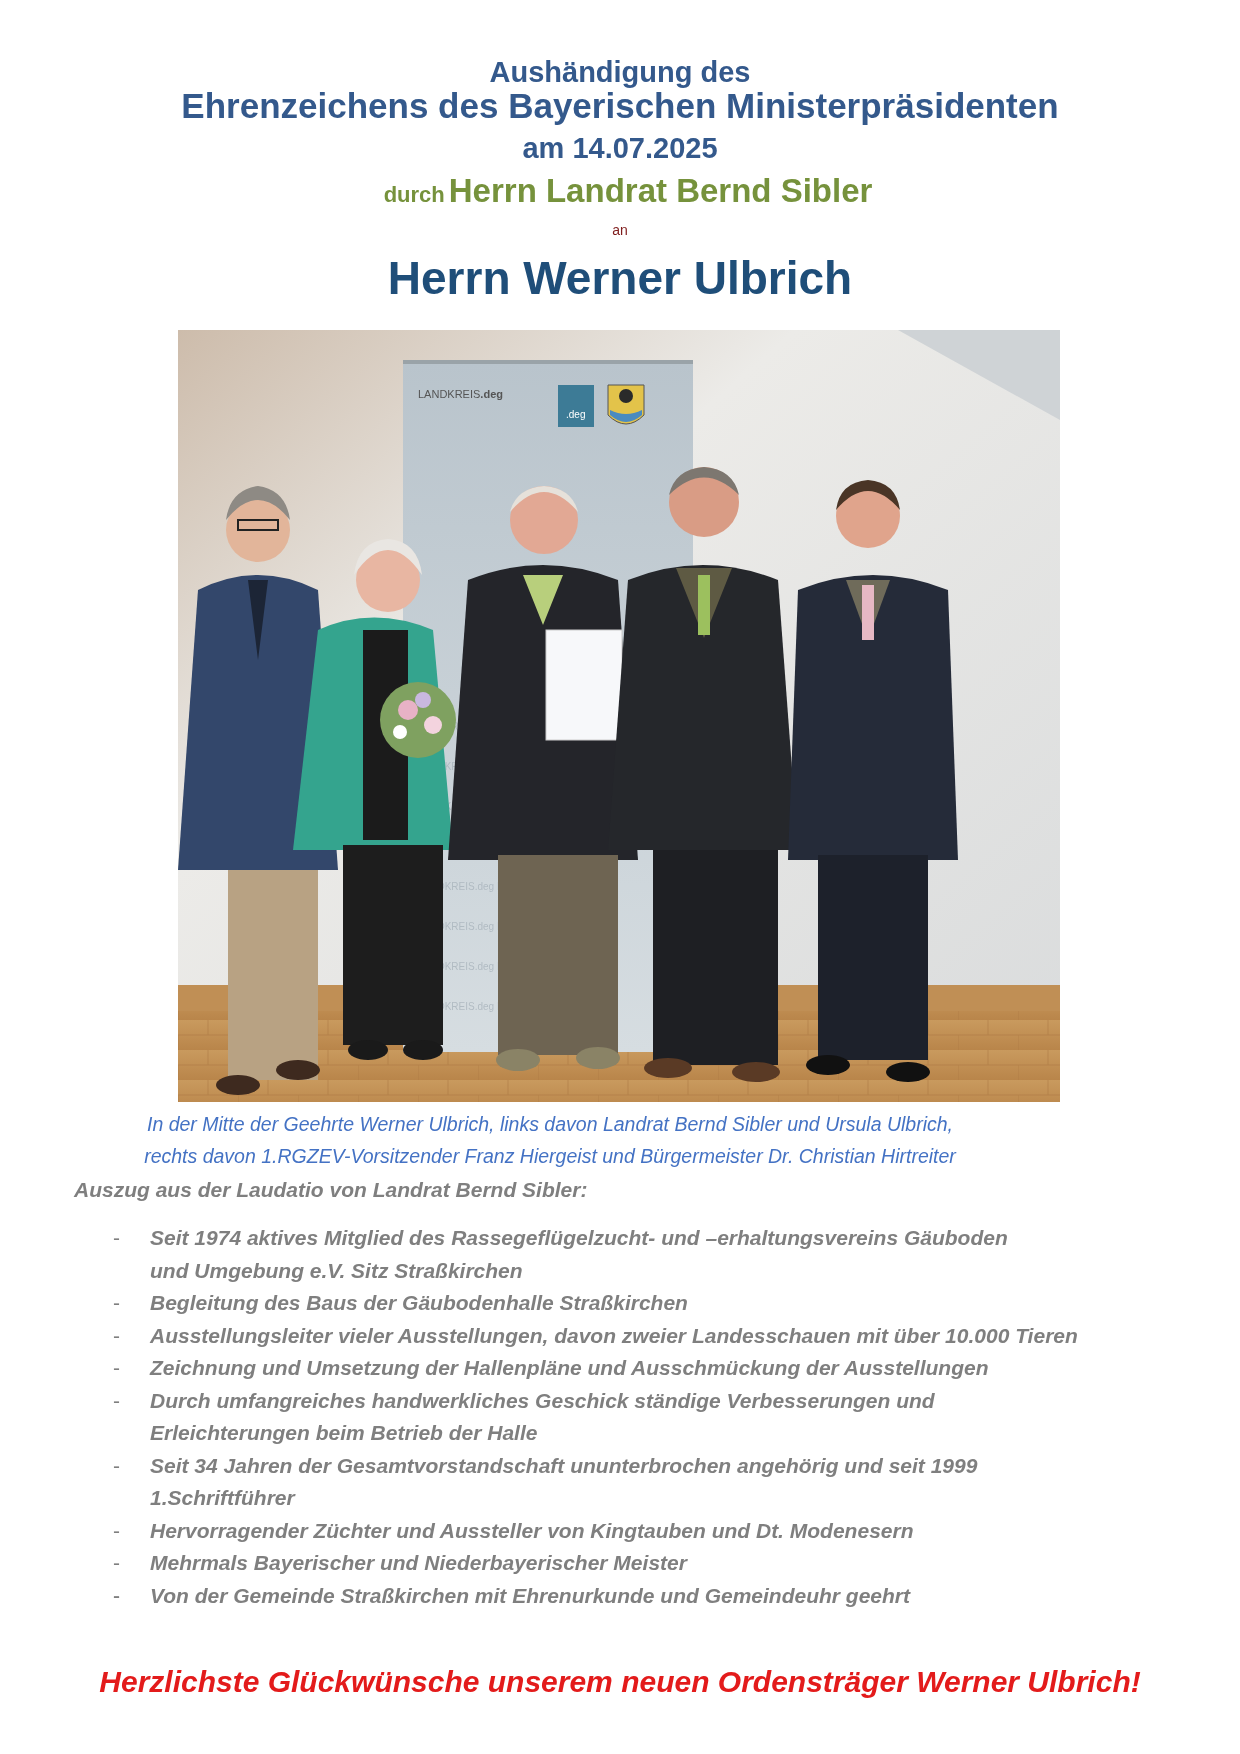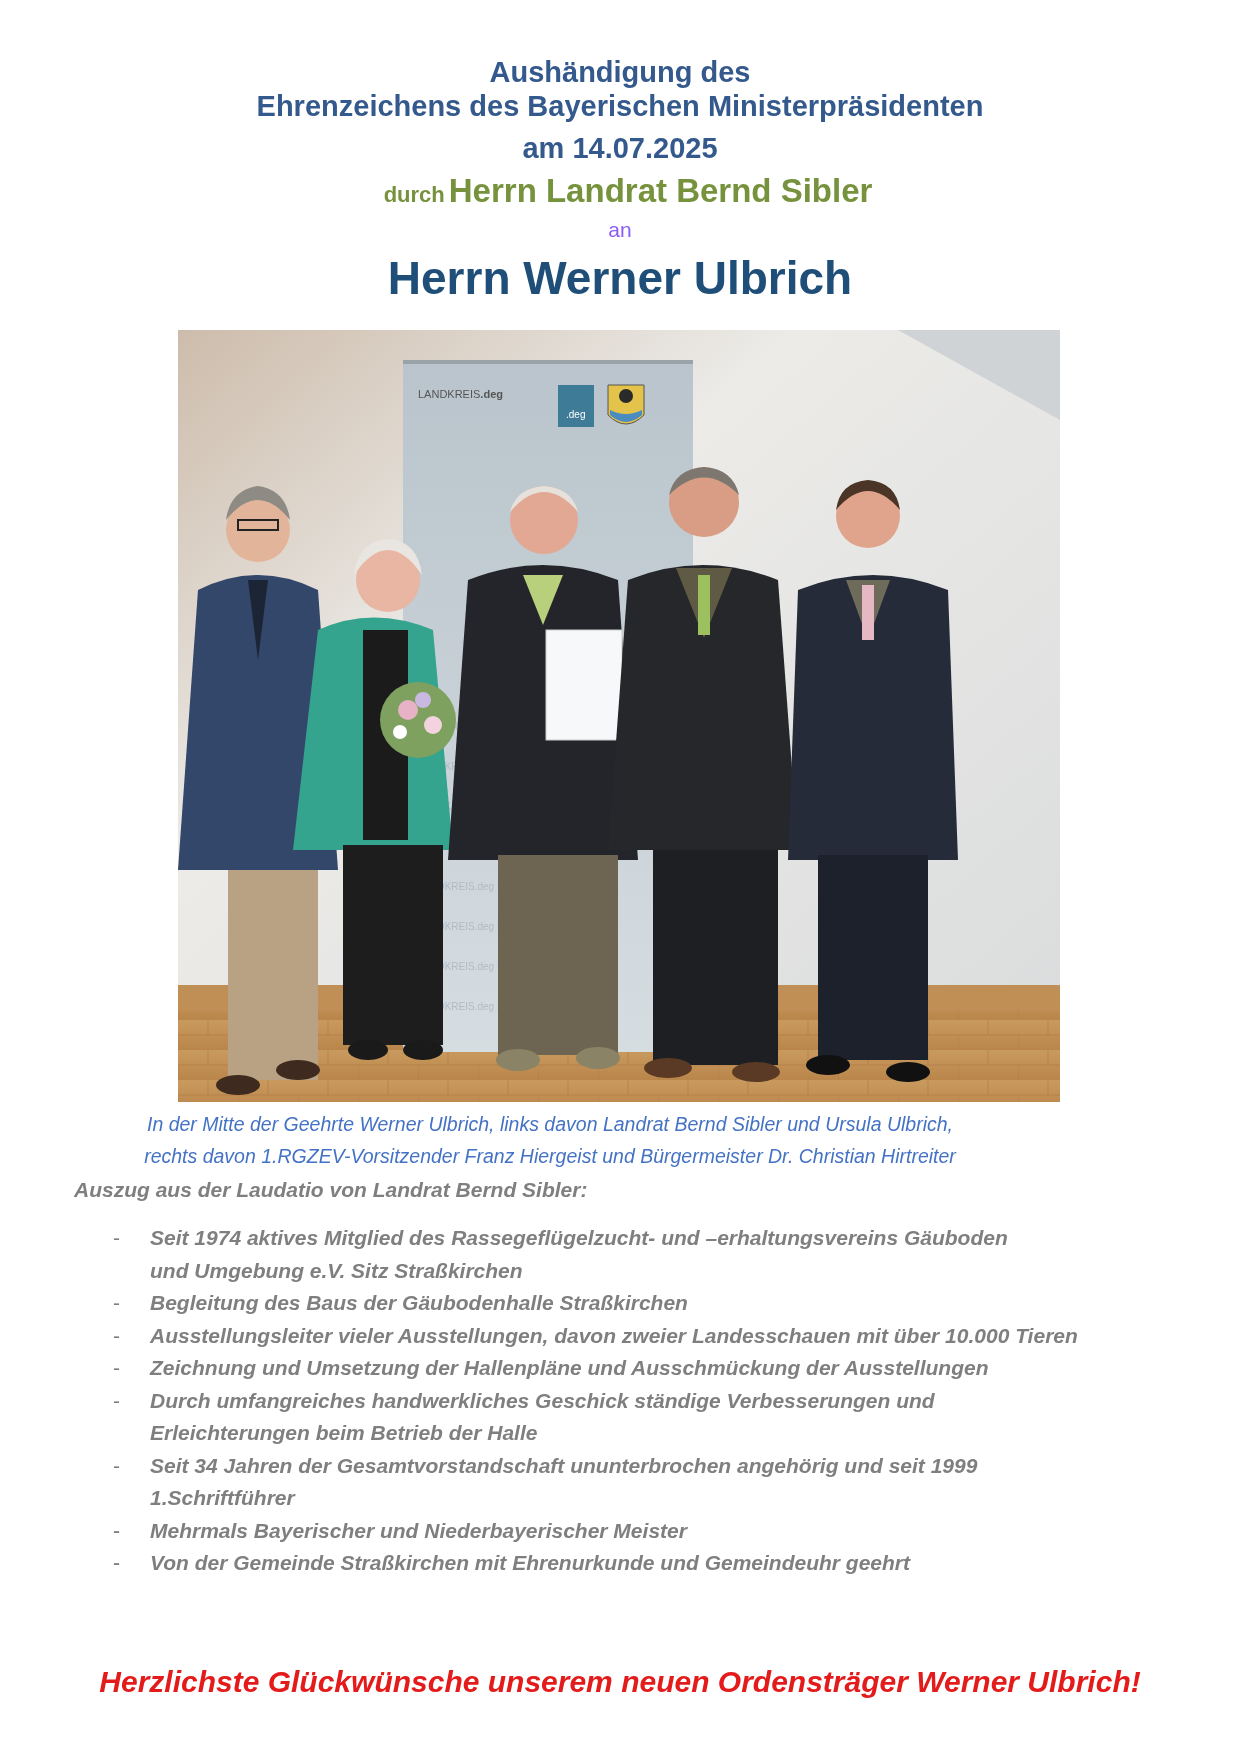--- a/index.html
+++ b/index.html
@@ -7,7 +7,7 @@
 
   .hdr { position: absolute; left: 0; width: 1240px; text-align: center; font-weight: bold; color: #34598c; }
   .h1 { top: 46px; font-size: 29px; line-height: 36px; margin-top: 8px; }
-  .h2 { top: 88px; font-size: 29px; line-height: 36px; }
+  .h2 { top: 88px; font-size: 35px; line-height: 36px; }
   .h3 { top: 130px; font-size: 29px; line-height: 36px; }
   .h4 { top: 171px; font-size: 33px; line-height: 40px; color: #76923c; padding-left: 8px; }
   .h4 .small { font-size: 22px; margin-right: 4px; }

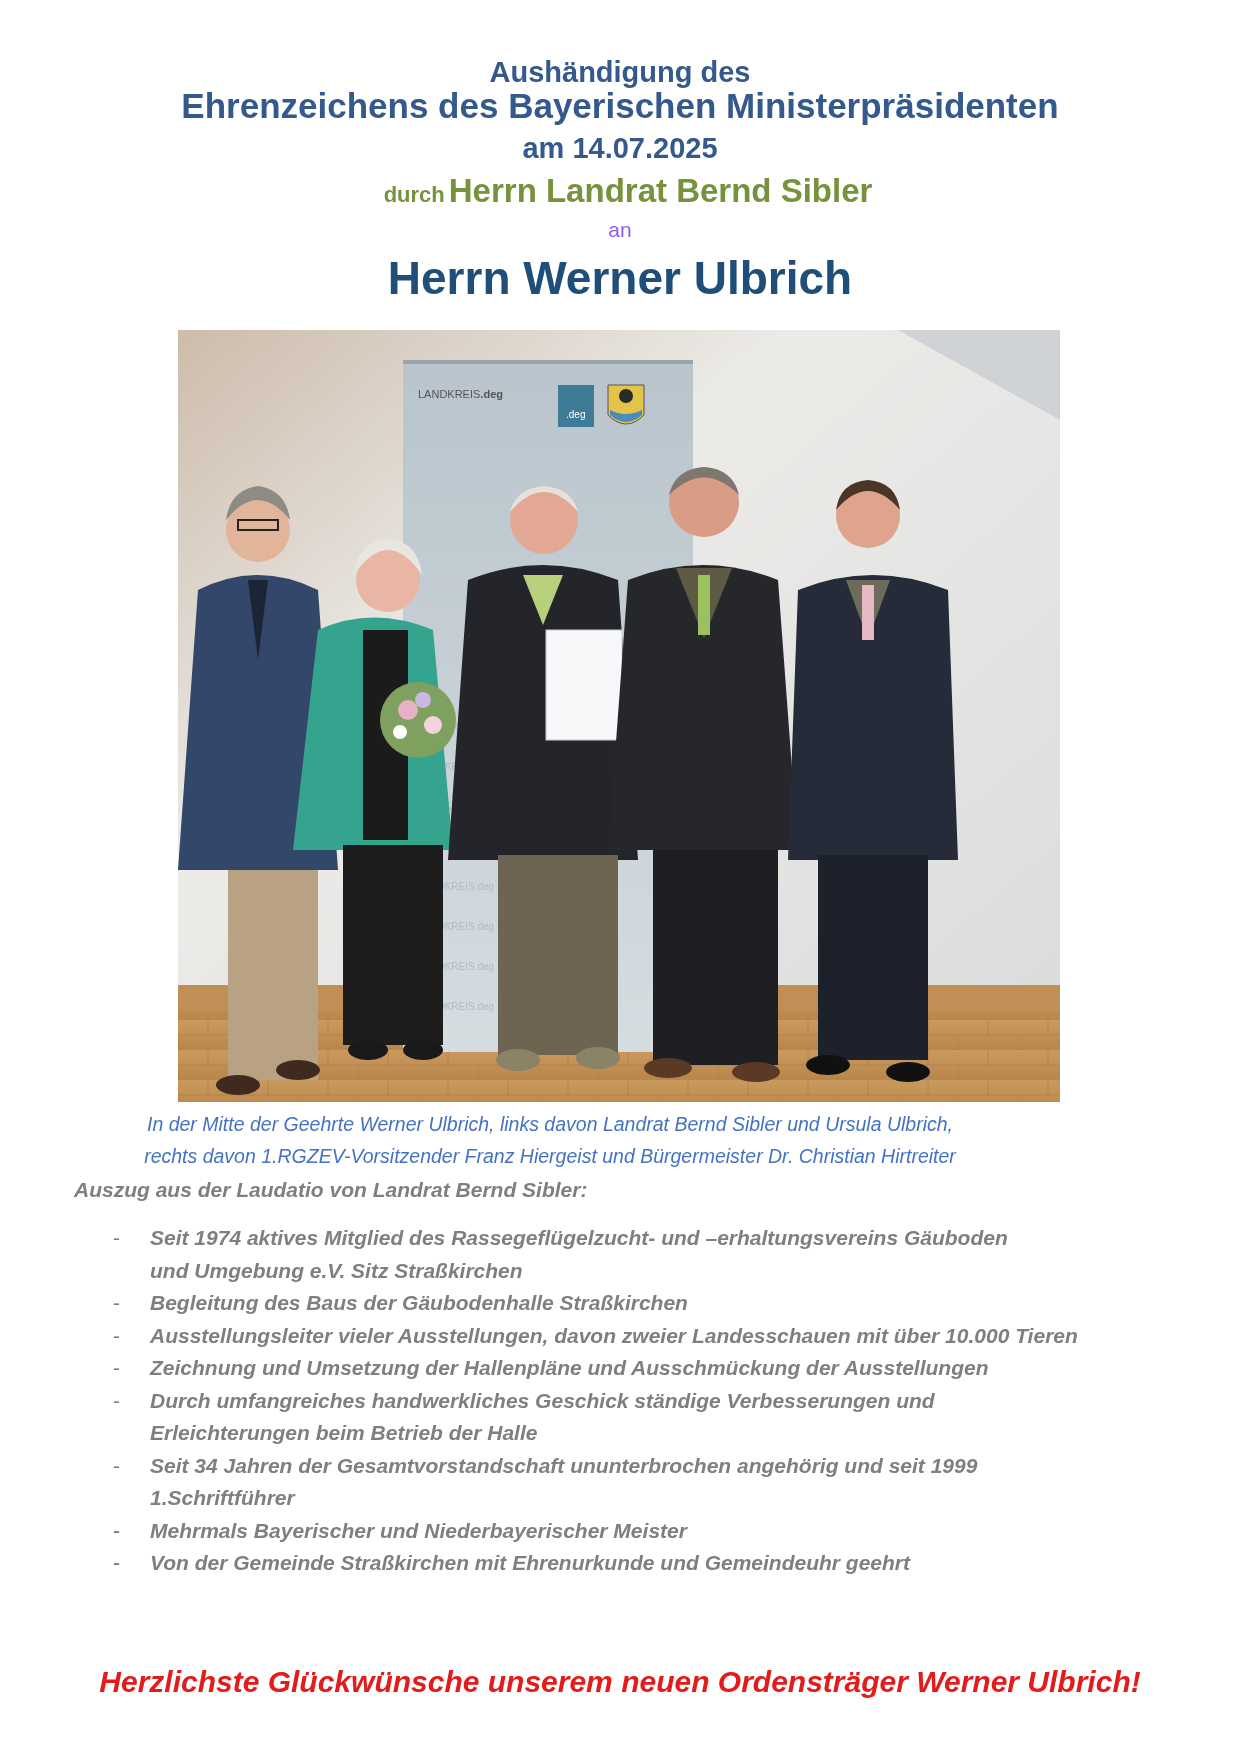--- a/index.html
+++ b/index.html
@@ -11,7 +11,7 @@
   .h3 { top: 130px; font-size: 29px; line-height: 36px; }
   .h4 { top: 171px; font-size: 33px; line-height: 40px; color: #76923c; padding-left: 8px; }
   .h4 .small { font-size: 22px; margin-right: 4px; }
-  .h5 { top: 217px; font-size: 21px; line-height: 26px; font-weight: normal; color: #8b5cf6; }
+  .h5 { top: 217px; font-size: 14px; line-height: 26px; font-weight: normal; color: #7f1d1d; }
   .h6 { top: 250px; font-size: 46px; line-height: 56px; color: #1f4e79; }
 
   .photo { position: absolute; left: 178px; top: 330px; width: 882px; height: 772px; overflow: hidden; background: #bef264; }

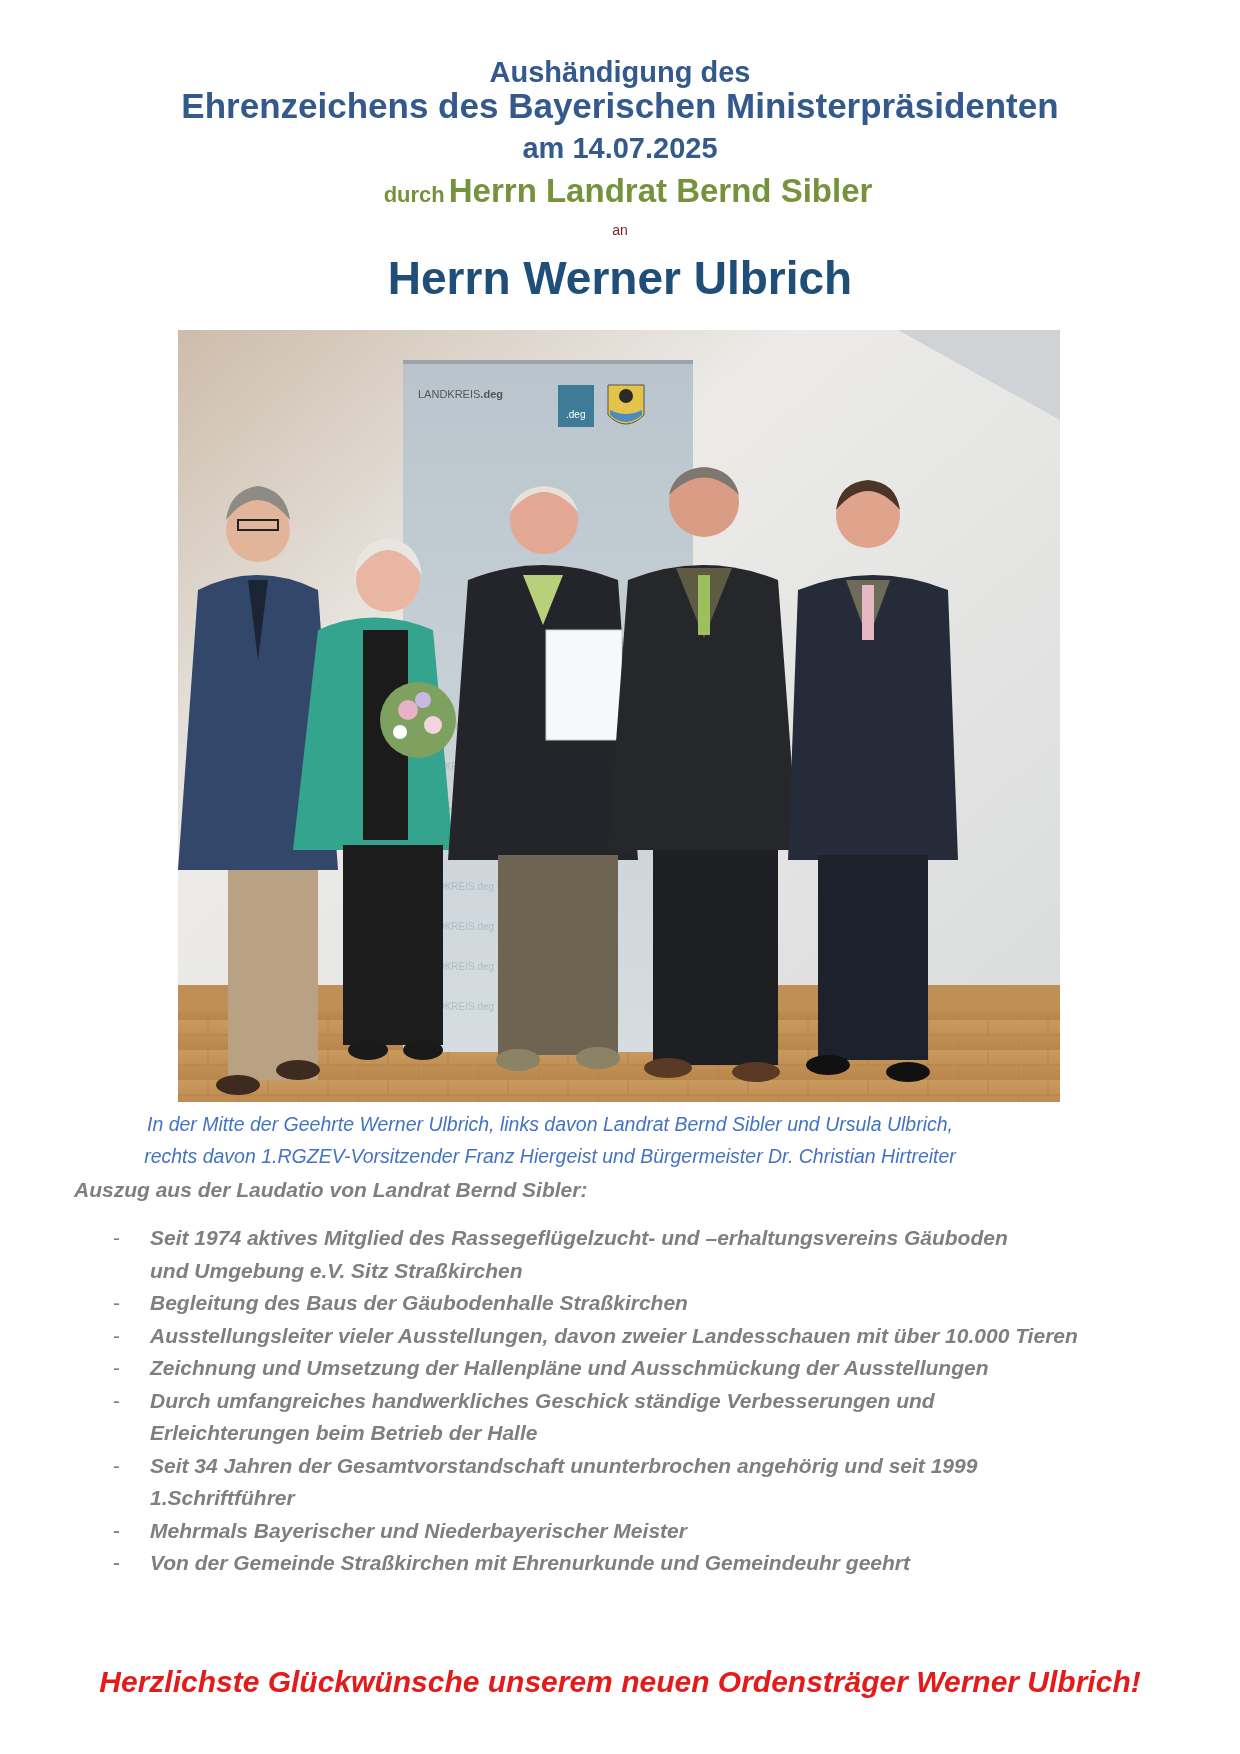--- a/index.html
+++ b/index.html
@@ -163,7 +163,7 @@
   <li><span class="dash">-</span><span>Zeichnung und Umsetzung der Hallenpläne und Ausschmückung der Ausstellungen</span></li>
   <li><span class="dash">-</span><span>Durch umfangreiches handwerkliches Geschick ständige Verbesserungen und</span><br><span>Erleichterungen beim Betrieb der Halle</span></li>
   <li><span class="dash">-</span><span>Seit 34 Jahren der Gesamtvorstandschaft ununterbrochen angehörig und seit 1999</span><br><span>1.Schriftführer</span></li>
-  <li><span class="dash">-</span></li>
+  <li><span class="dash">-</span><span>Hervorragender Züchter und Aussteller von Kingtauben und Dt. Modenesern</span></li>
   <li><span class="dash">-</span><span>Mehrmals Bayerischer und Niederbayerischer Meister</span></li>
   <li><span class="dash">-</span></li>
   <li><span class="dash">-</span><span>Von der Gemeinde Straßkirchen mit Ehrenurkunde und Gemeindeuhr geehrt</span></li>

